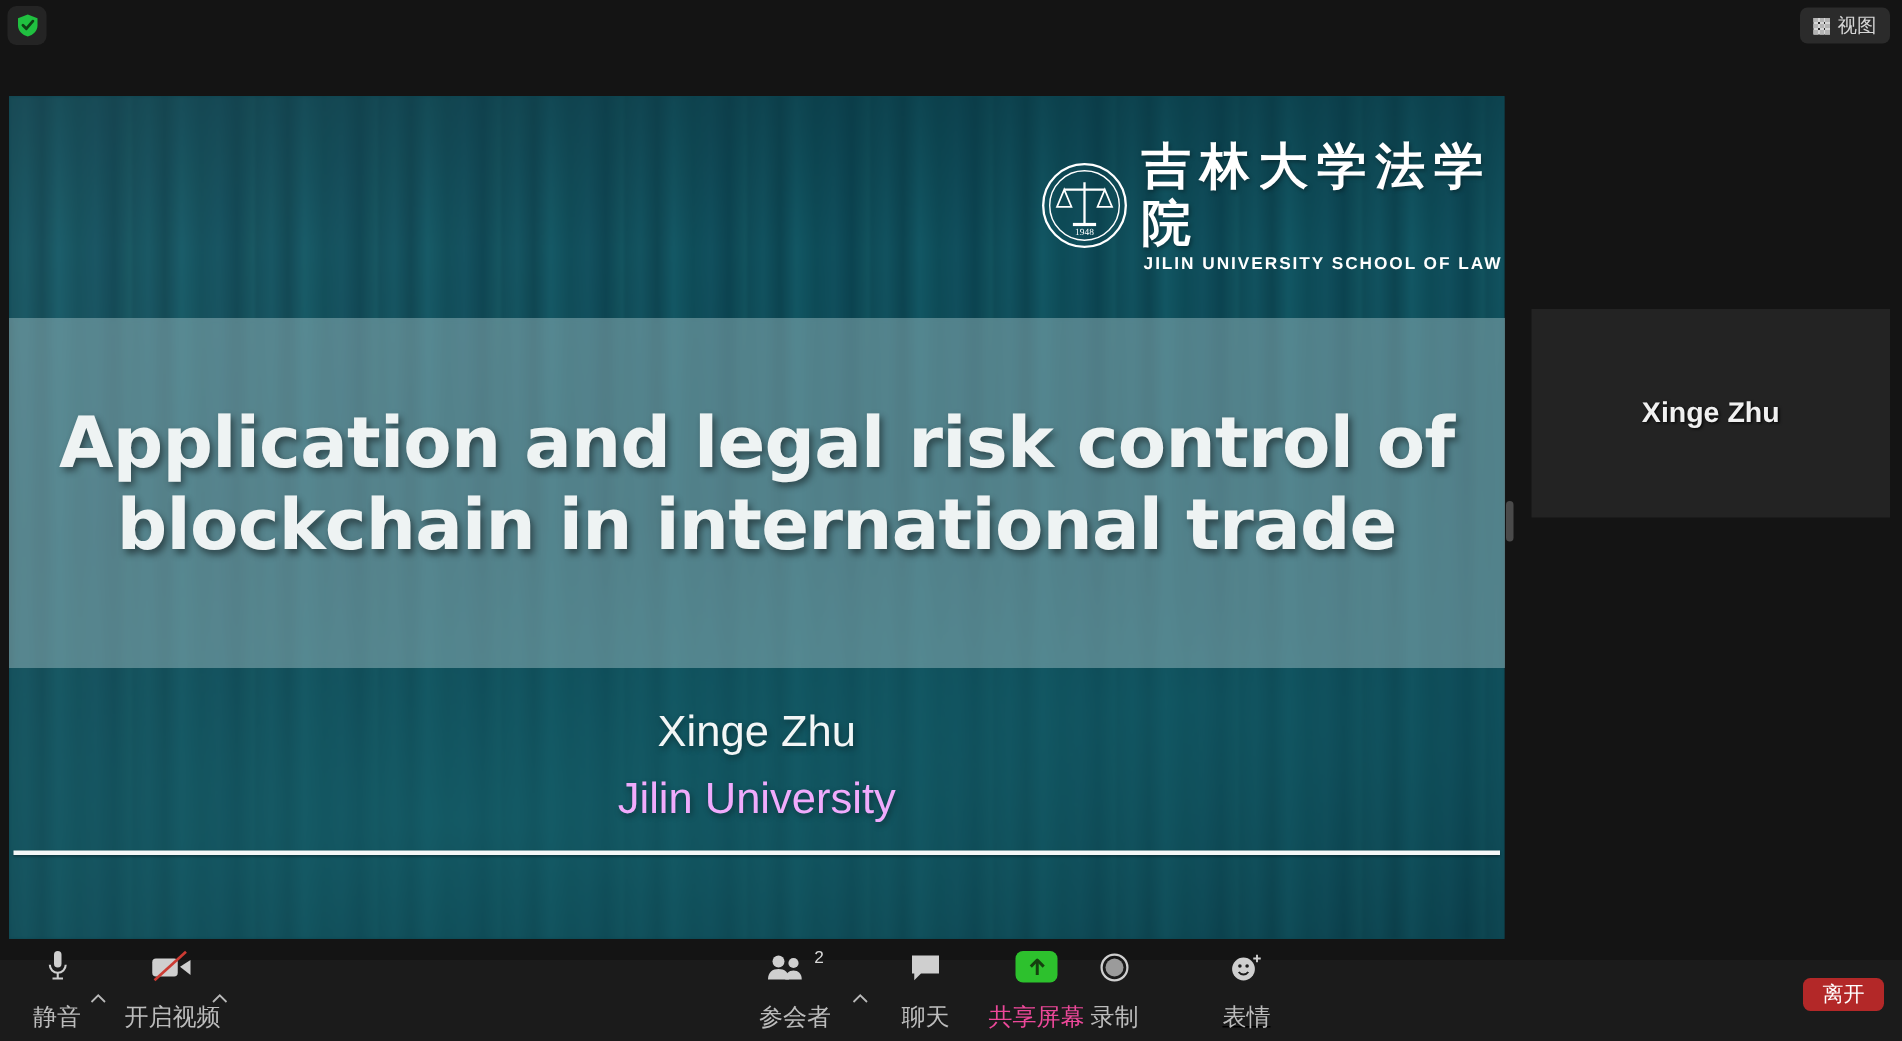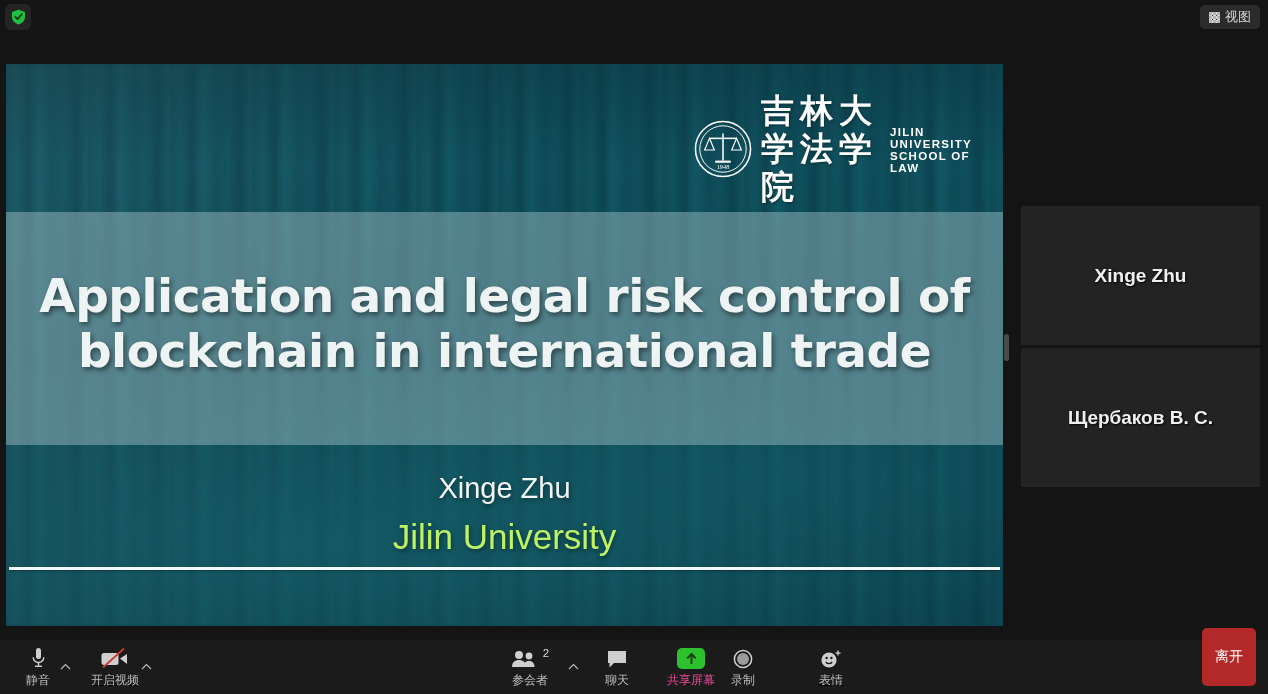--- a/index.html
+++ b/index.html
@@ -100,7 +100,7 @@
   
   .logo { position: absolute; left: 688px; top: 28px; display: flex; align-items: center; gap: 9px; }
   .crest { width: 58px; height: 58px; flex: 0 0 58px; }
-  .logo-text { display: flex; flex-direction: row; align-items: center; }
+  .logo-text { display: flex; flex-direction: column; align-items: center; }
   .logo-cn {
     color: #ffffff; font-size: 33px; font-weight: bold;
     font-family: "DejaVu Serif", serif;

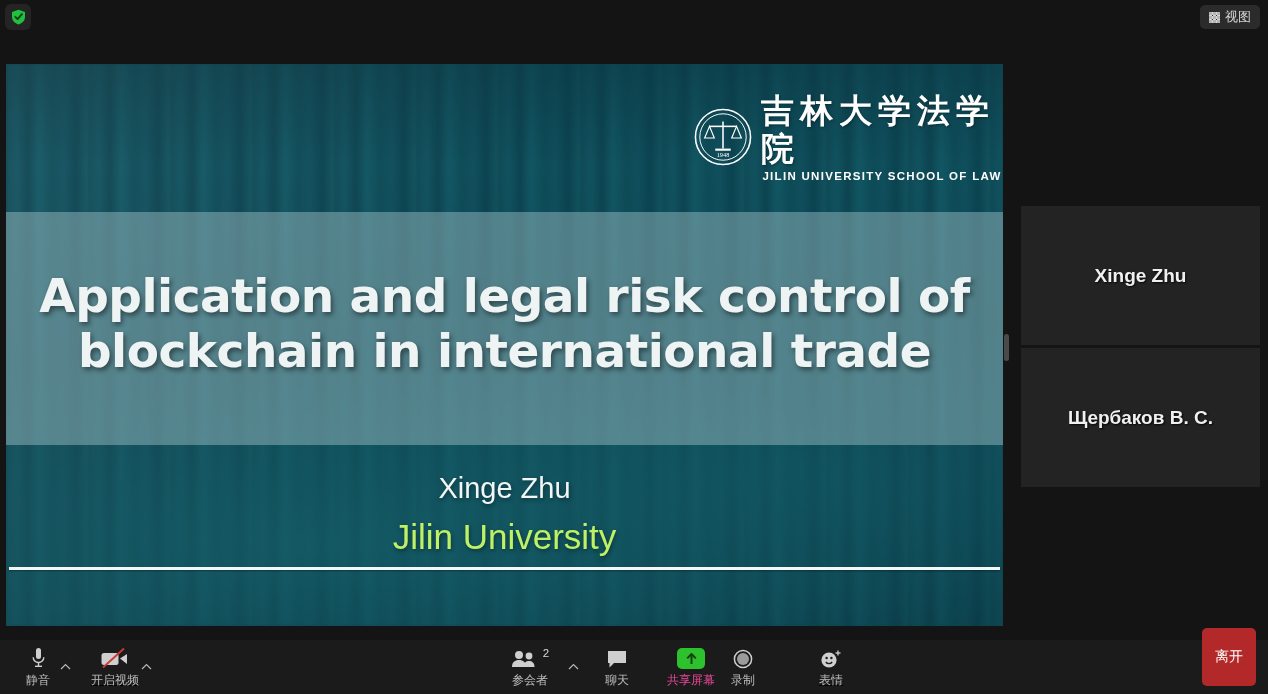--- a/index.html
+++ b/index.html
@@ -214,9 +214,6 @@
     <div class="tile">
       <span class="tile-name">Xinge Zhu</span>
     </div>
-    <div class="tile">
-      <span class="tile-name">Щербаков В. С.</span>
-    </div>
   </div>
 
   <div class="toolbar">

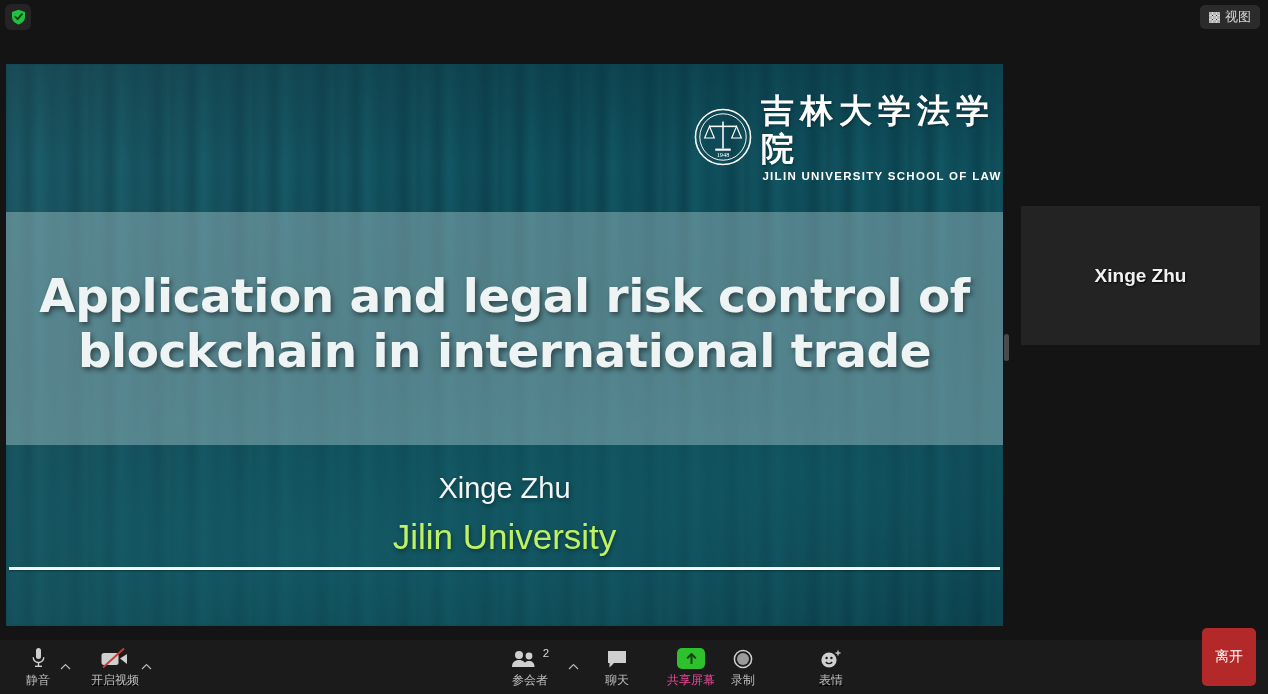--- a/index.html
+++ b/index.html
@@ -87,8 +87,8 @@
   }
   .slide-affil {
     position: absolute; left: 0; top: 453px; width: 997px;
-    text-align: center; color: #bef264;
-    font-size: 35px; font-weight: 400;
+    text-align: center; color: #f0abfc;
+    font-size: 29px; font-weight: 400;
     text-shadow: 1px 2px 4px rgba(0,0,0,.4);
   }
   .slide-rule {

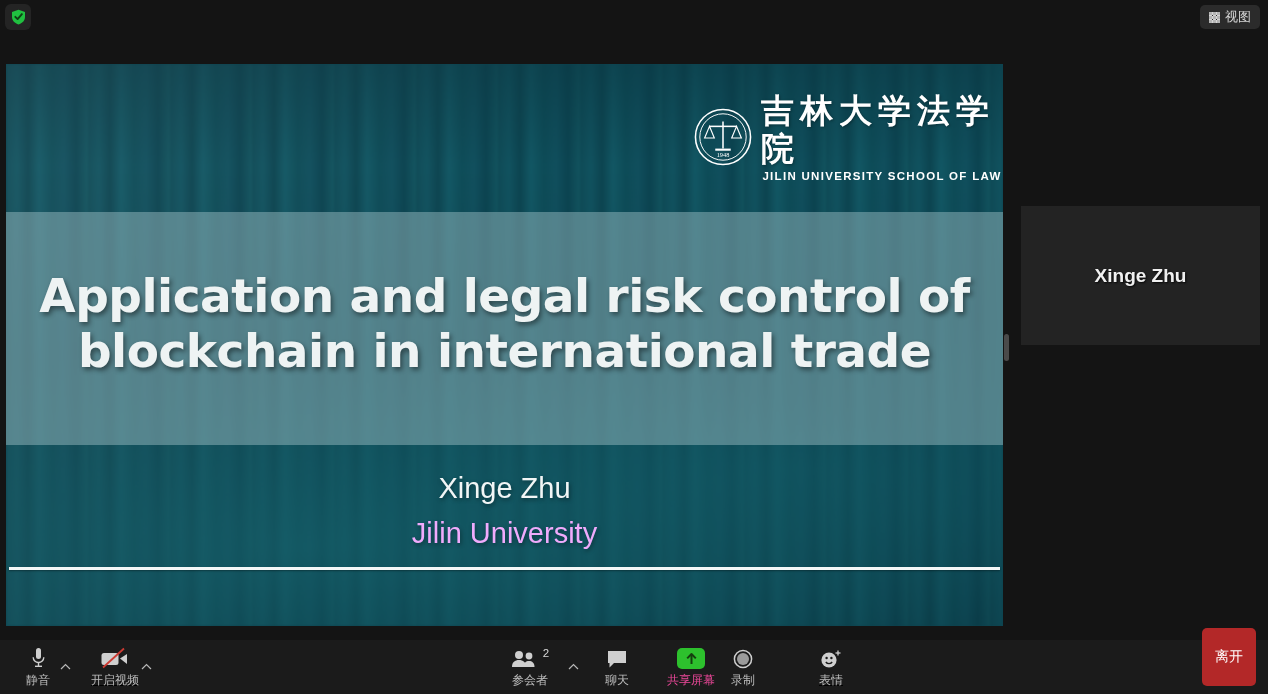--- a/index.html
+++ b/index.html
@@ -153,10 +153,10 @@
     display: flex; align-items: center; justify-content: center;
   }
   .leave-btn {
-    position: absolute; right: 12px; bottom: 8px;
+    position: absolute; right: 12px; bottom: 20px;
     background: #b32828; color: #ffffff;
     font-size: 14px; border-radius: 5px;
-    padding: 20px 13px;
+    padding: 2px 13px;
   }
   .badge-count {
     color: #d8d8d8; font-size: 11.5px; margin-left: 2px; align-self: flex-start;

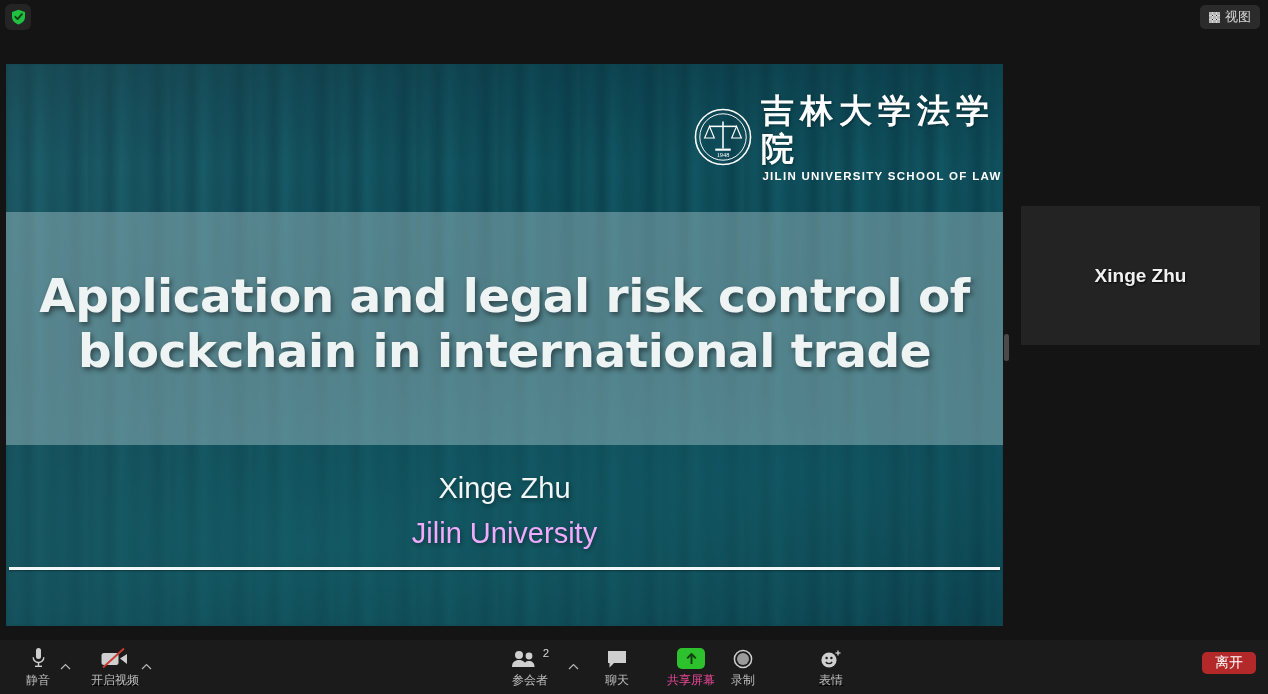--- a/index.html
+++ b/index.html
@@ -141,7 +141,7 @@
     display: flex; flex-direction: column; align-items: center;
     width: 62px;
   }
-  .tb-label { color: #bcbcbc; font-size: 12px; margin-top: 3px; white-space: nowrap; }
+  .tb-label { color: #bcbcbc; font-size: 16px; margin-top: 13px; white-space: nowrap; }
   .tb-label.green { color: #ec4899; font-family: Liberation Mono, monospace; }
   .tb-icon { height: 22px; display: flex; align-items: flex-end; justify-content: center; }
   .caret {

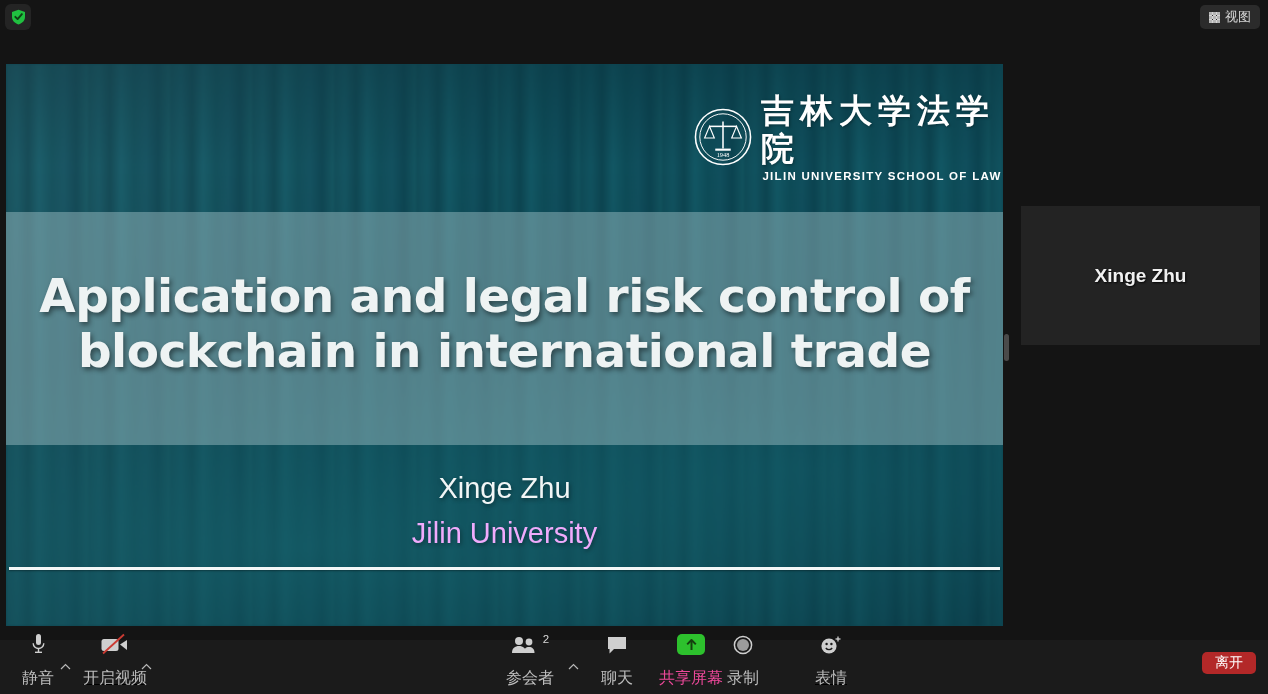--- a/index.html
+++ b/index.html
@@ -235,7 +235,7 @@
       </svg>
     </div>
 
-    <div class="tb-item" style="left:84px;text-decoration:underline;">
+    <div class="tb-item" style="left:84px;">
       <div class="tb-icon">
         <svg width="30" height="22" viewBox="0 0 30 22">
           <rect x="1.5" y="6" width="17" height="12" rx="2.5" fill="#cfcfcf"></rect>

